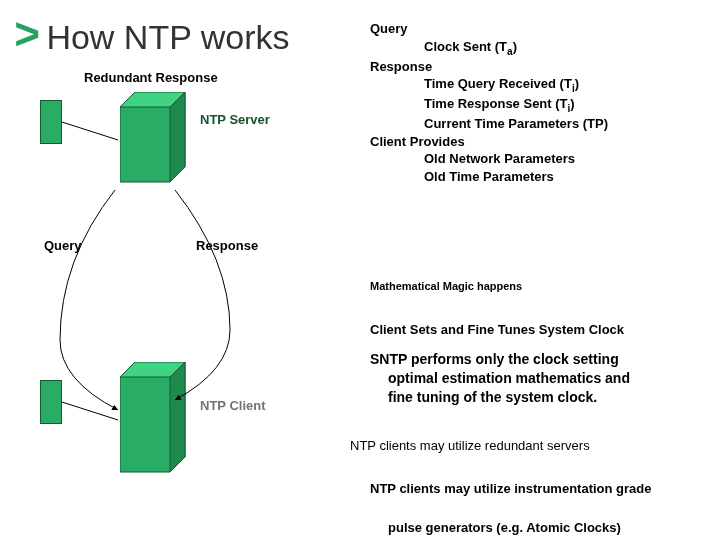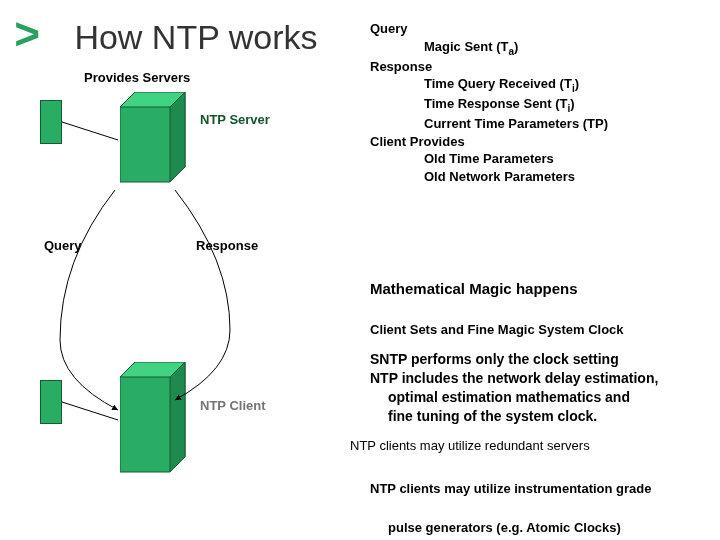--- a/index.html
+++ b/index.html
@@ -29,7 +29,6 @@
     font-size: 34px;
     color: #333;
     font-weight: normal;
-    margin-left: 28px;
   }
   .redundant-label {
     position: absolute;

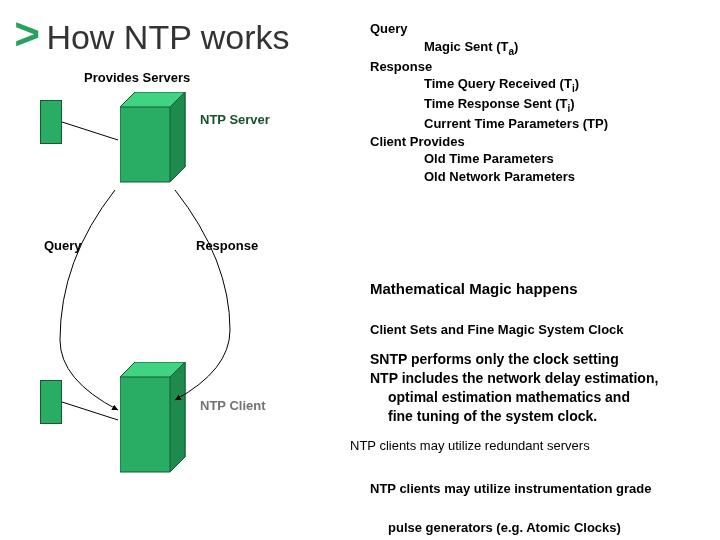--- a/index.html
+++ b/index.html
@@ -184,7 +184,7 @@
 <div class="right-col">
   <div class="bold">Query</div>
   <div class="indent bold">
-    <span>Magic Sent  (T</span><sub>a</sub><span>)</span>
+    <span>Clock Sent  (T</span><sub>a</sub><span>)</span>
   </div>
   <div class="bold">Response</div>
   <div class="indent bold">

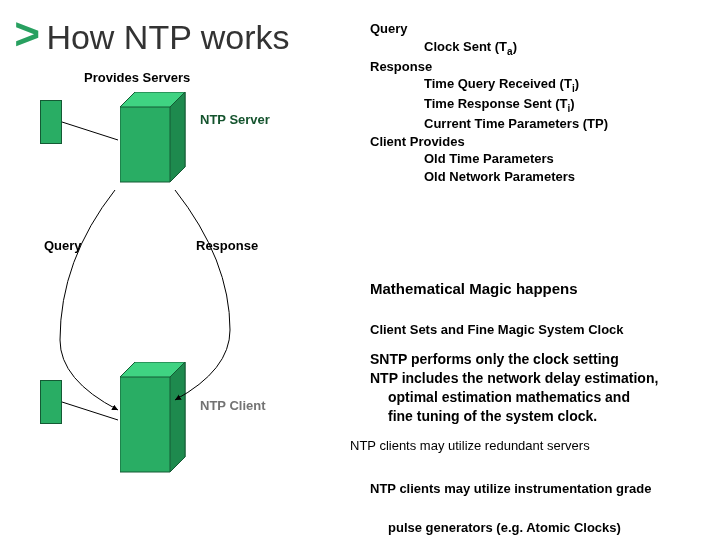--- a/index.html
+++ b/index.html
@@ -143,7 +143,7 @@
   <span class="page-title">How NTP works</span>
 </div>
 
-<div class="redundant-label">Provides Servers</div>
+<div class="redundant-label">Redundant Response</div>
 <div class="ntp-server-label">NTP Server</div>
 <div class="query-label">Query</div>
 <div class="response-label">Response</div>

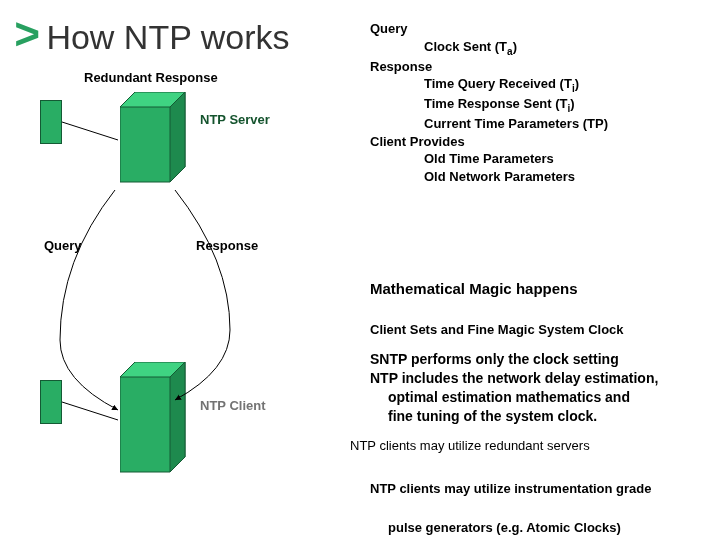--- a/index.html
+++ b/index.html
@@ -195,8 +195,8 @@
   </div>
   <div class="indent bold">Current Time Parameters (TP)</div>
   <div class="bold">Client Provides</div>
+  <div class="indent bold">Old Network Parameters</div>
   <div class="indent bold">Old Time Parameters</div>
-  <div class="indent bold">Old Network Parameters</div>
 </div>
 
 <div class="math-magic">Mathematical Magic happens</div>

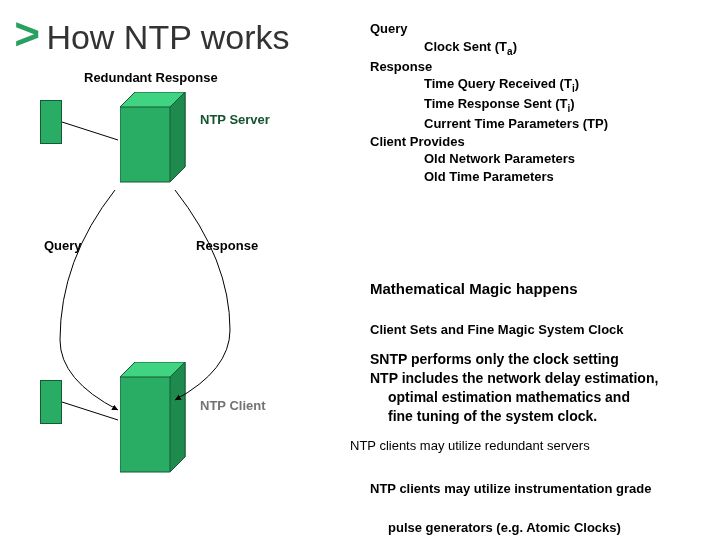--- a/index.html
+++ b/index.html
@@ -94,7 +94,7 @@
     position: absolute;
     left: 370px;
     top: 280px;
-    font-size: 15px;
+    font-size: 11px;
     font-weight: bold;
   }
   .client-sets {

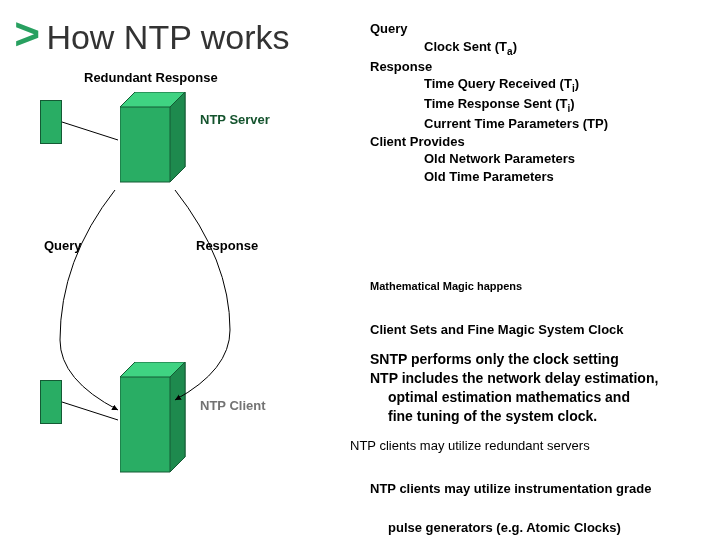--- a/index.html
+++ b/index.html
@@ -200,7 +200,7 @@
 </div>
 
 <div class="math-magic">Mathematical Magic happens</div>
-<div class="client-sets">Client  Sets and Fine Magic System Clock</div>
+<div class="client-sets">Client  Sets and Fine Tunes System Clock</div>
 
 <div class="sntp-block">
   <div>SNTP performs only the clock setting</div>

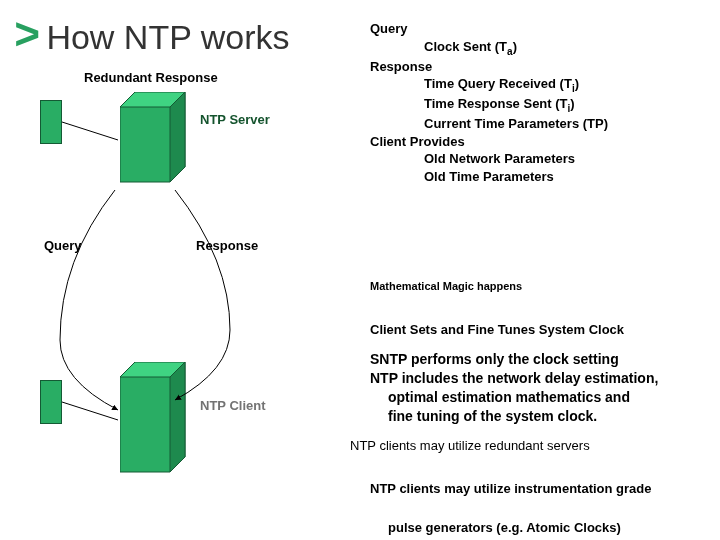--- a/index.html
+++ b/index.html
@@ -204,7 +204,6 @@
 
 <div class="sntp-block">
   <div>SNTP performs only the clock setting</div>
-  <div>NTP includes the network delay estimation,</div>
   <div class="indent2">optimal estimation mathematics and</div>
   <div class="indent2">fine tuning of the system clock.</div>
 </div>

